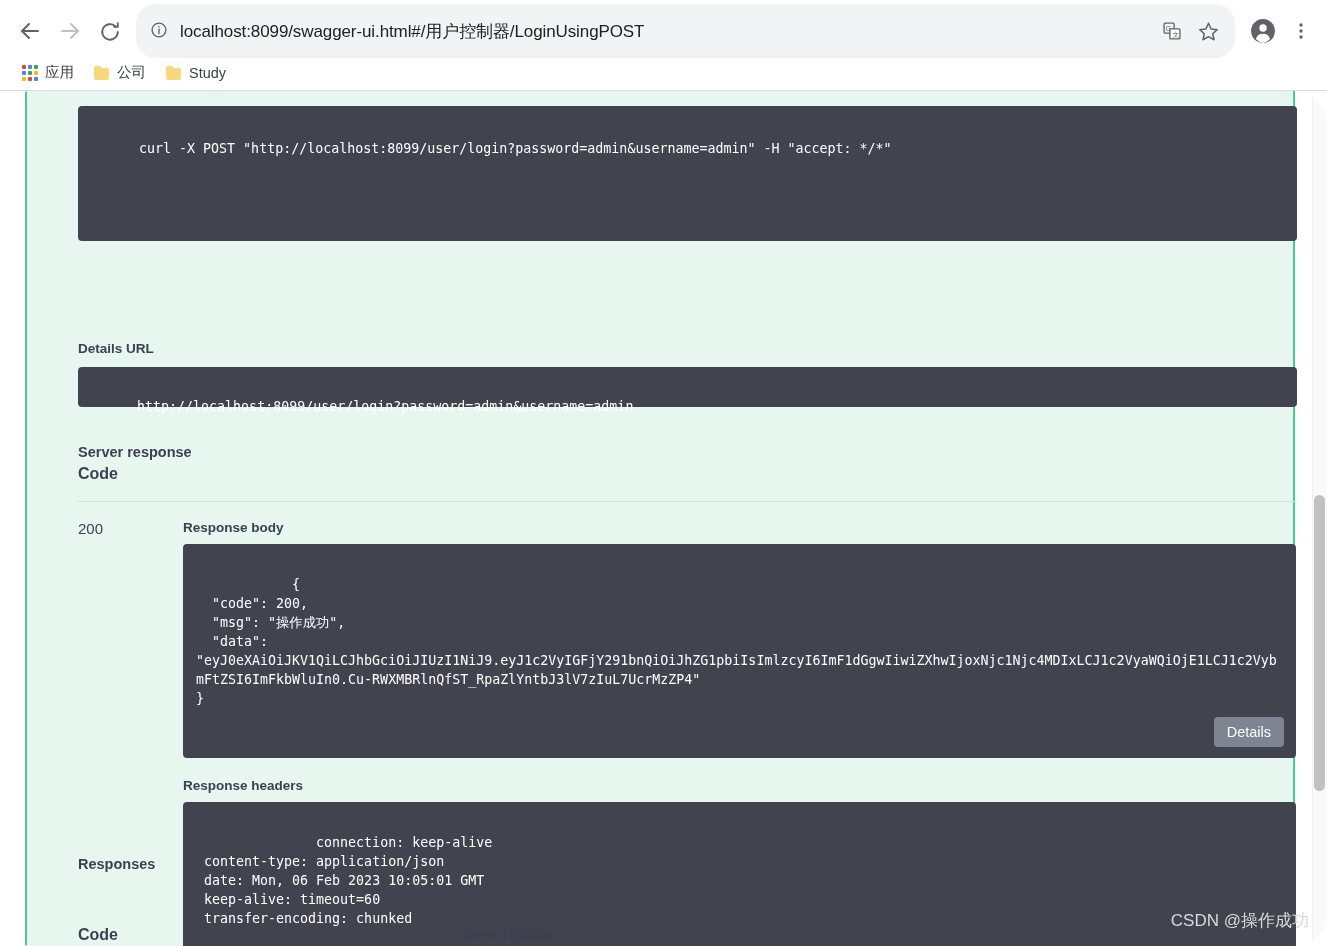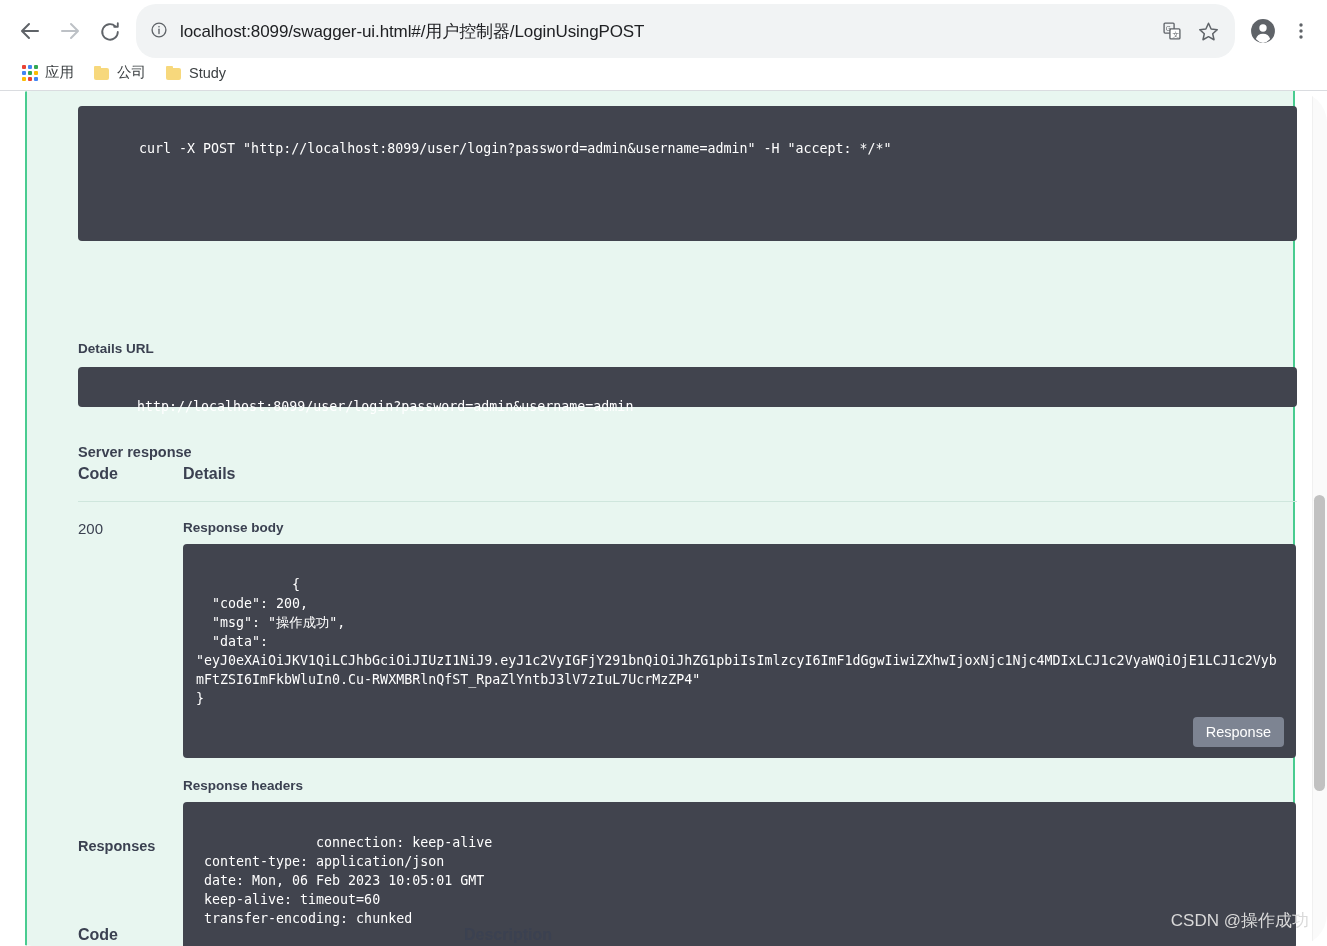--- a/index.html
+++ b/index.html
@@ -410,7 +410,6 @@
     <div class="sr-table">
       <div class="sr-head">
         <div class="th th-code">Code</div>
-        <div class="th th-details">Details</div>
       </div>
       <div class="sr-row">
         <div class="td-code">200</div>

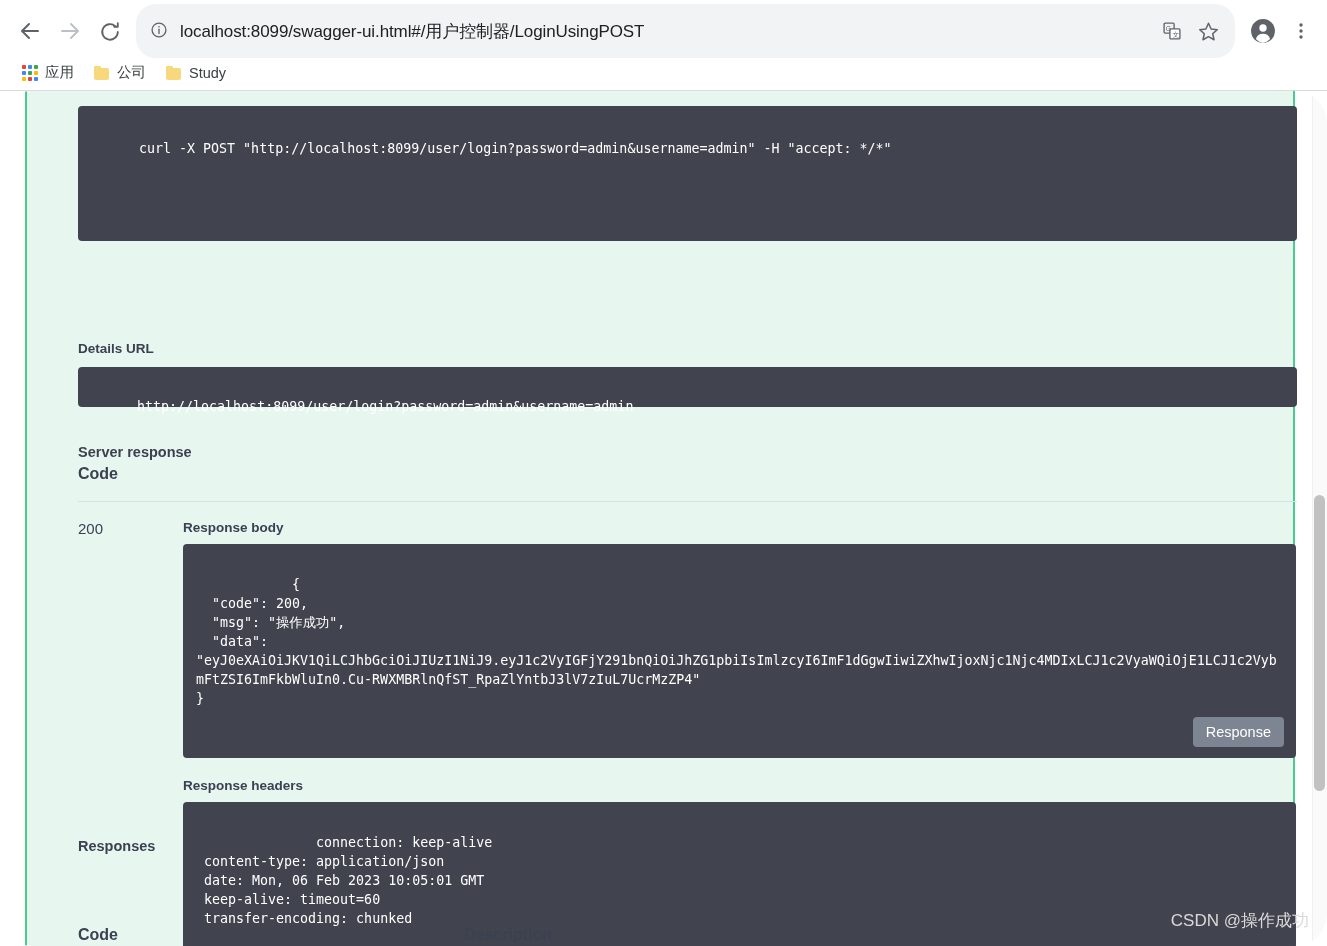--- a/index.html
+++ b/index.html
@@ -423,7 +423,7 @@
   "data":
 "eyJ0eXAiOiJKV1QiLCJhbGciOiJIUzI1NiJ9.eyJ1c2VyIGFjY291bnQiOiJhZG1pbiIsImlzcyI6ImF1dGgwIiwiZXhwIjoxNjc1Njc4MDIxLCJ1c2VyaWQiOjE1LCJ1c2VybmFtZSI6ImFkbWluIn0.Cu-RWXMBRlnQfST_RpaZlYntbJ3lV7zIuL7UcrMzZP4"
 }</span>
-            <button class="download-btn">Response</button>
+            <button class="download-btn">Details</button>
           </div>
 
           <div class="response-headers-wrap">

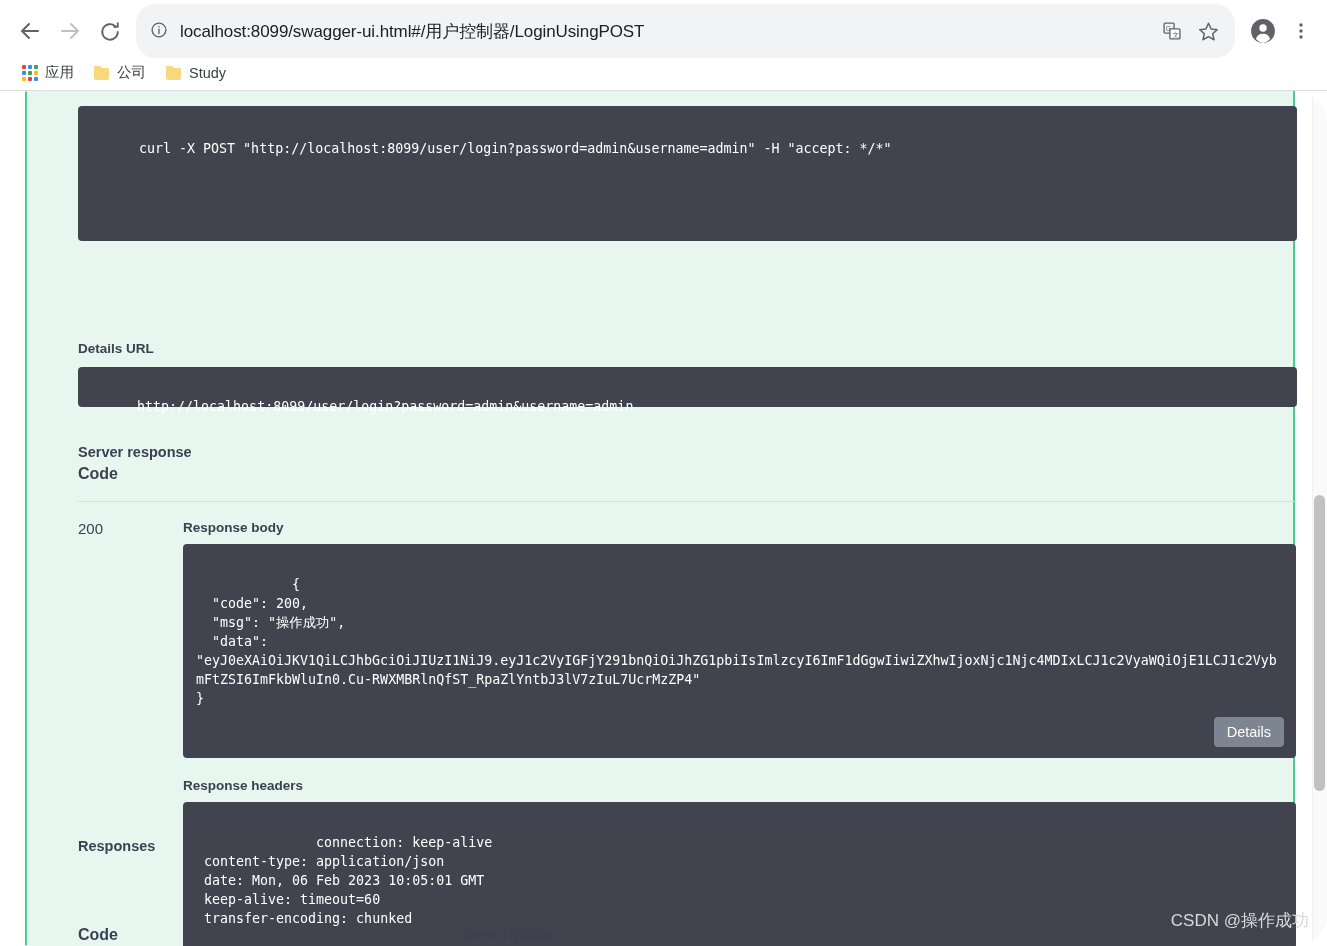--- a/index.html
+++ b/index.html
@@ -243,7 +243,7 @@
     padding: 12px 12px 12px 13px;
   }
 
-  .lbl-responses { left: 51px; top: 747px; font-size: 14.5px; }
+  .lbl-responses { left: 51px; top: 765px; font-size: 14.5px; }
 
   .resp-table {
     position: absolute;

